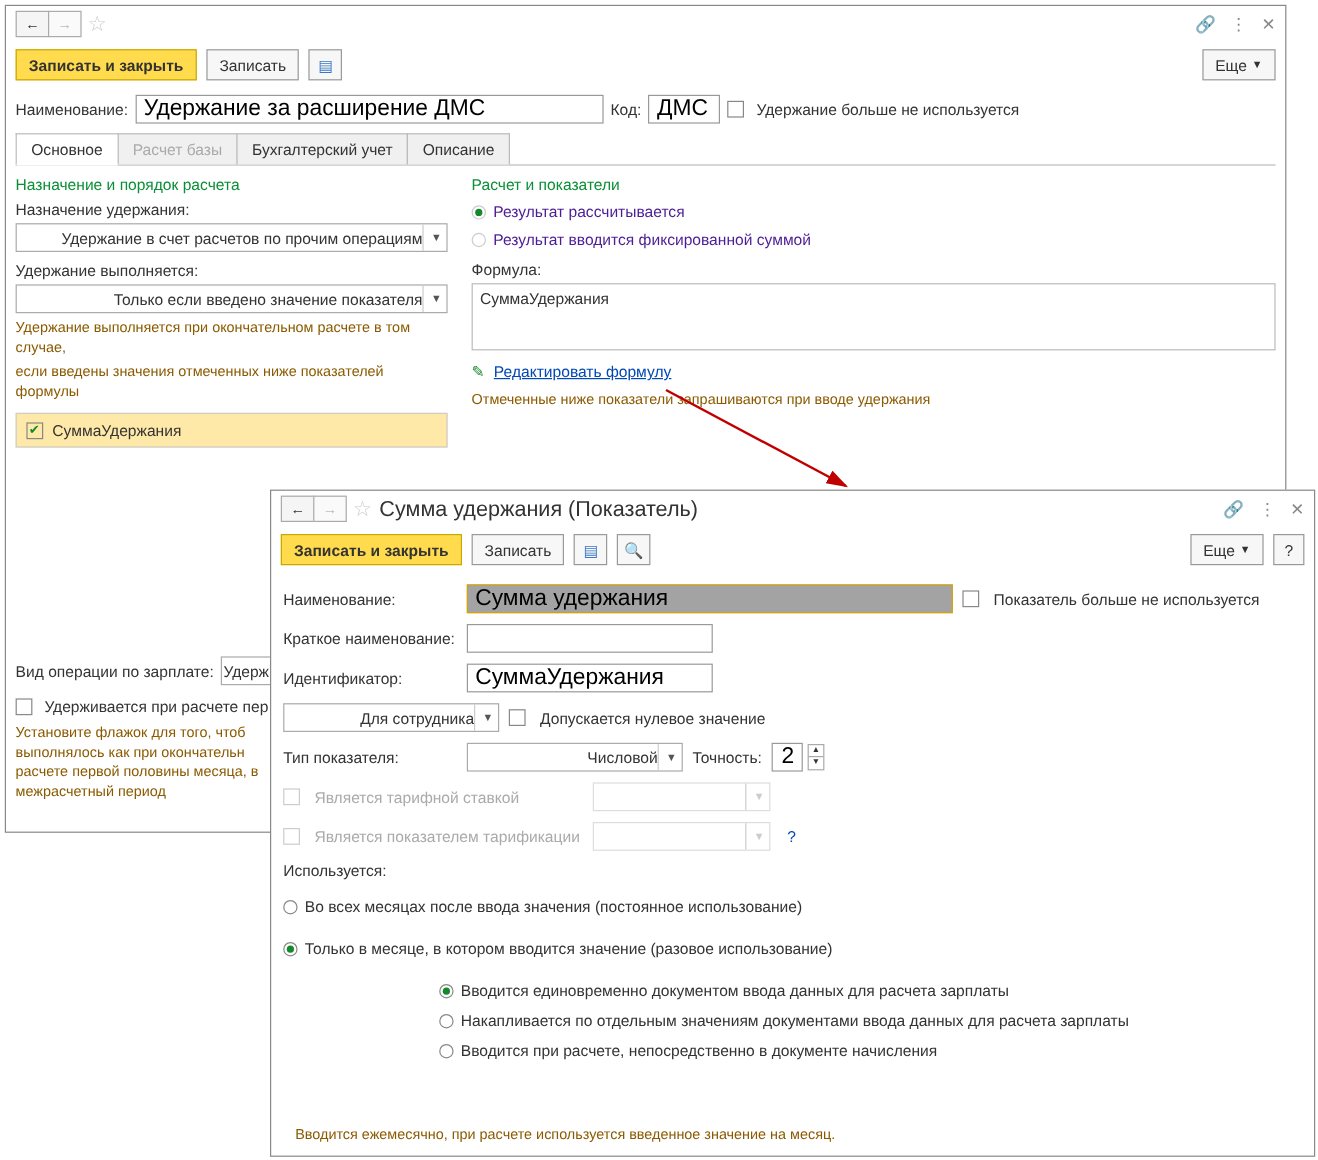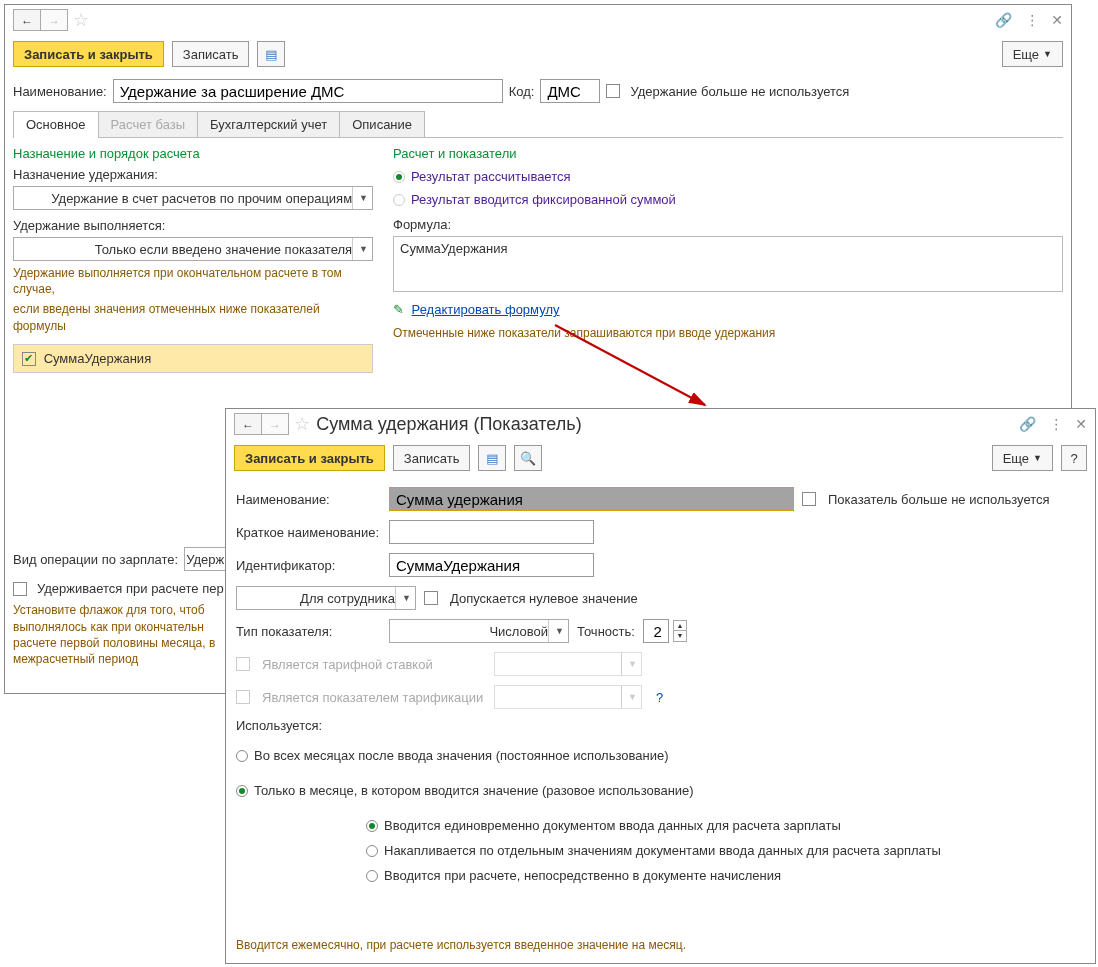--- a/index.html
+++ b/index.html
@@ -69,7 +69,7 @@
   .input {
     border: 1px solid #999;
     padding: 3px 6px;
-    font-size: 15px;
+    font-size: 19px;
     height: 24px;
   }
   .input.sel { border-color: #d7a200; background: #a3a3a3; }

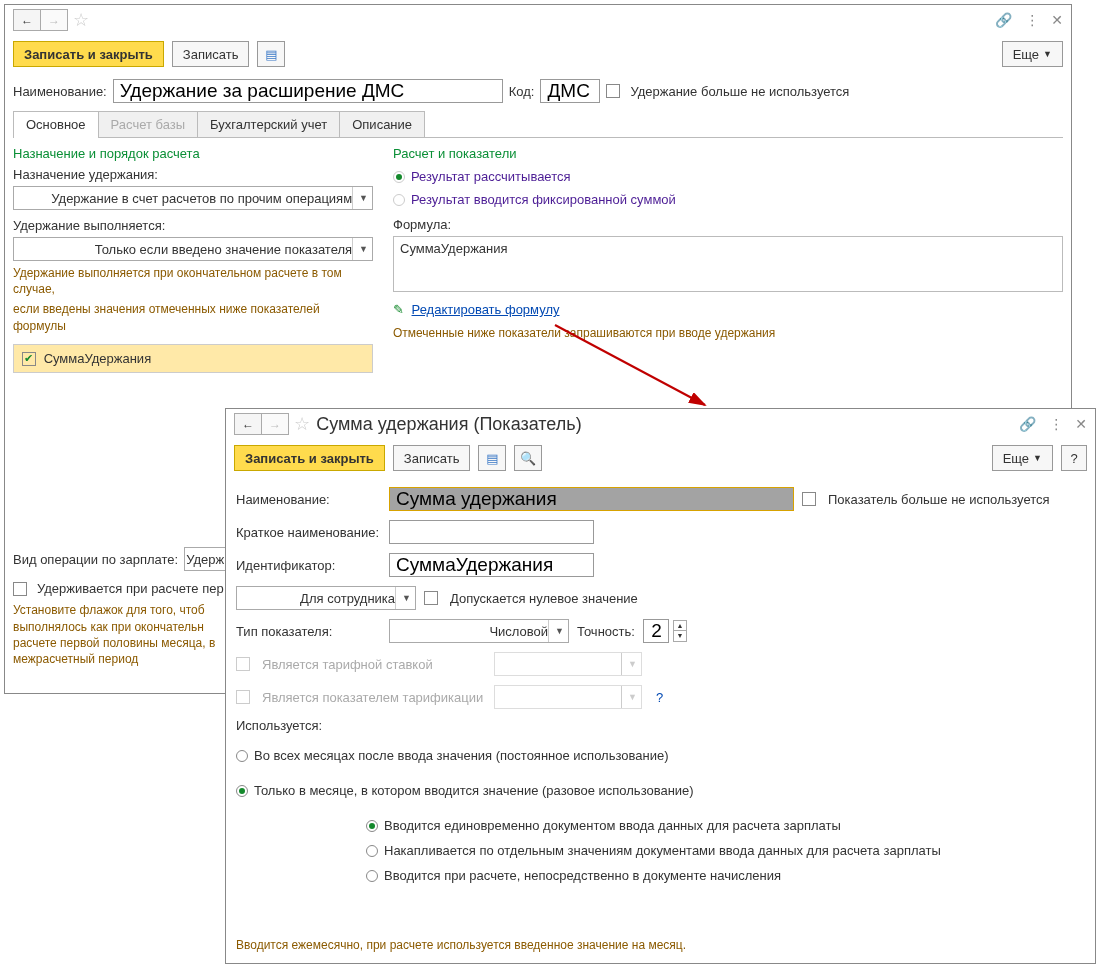--- a/index.html
+++ b/index.html
@@ -380,7 +380,7 @@
     </div>
   </div>
 
-  <div class="brown" style="position:absolute; bottom:10px; left:10px;">Вводится ежемесячно, при расчете используется введенное значение на месяц.</div>
+  <div class="brown" style="position:absolute; bottom:10px; left:20px;">Вводится ежемесячно, при расчете используется введенное значение на месяц.</div>
 </div>
 
 </body></html>

